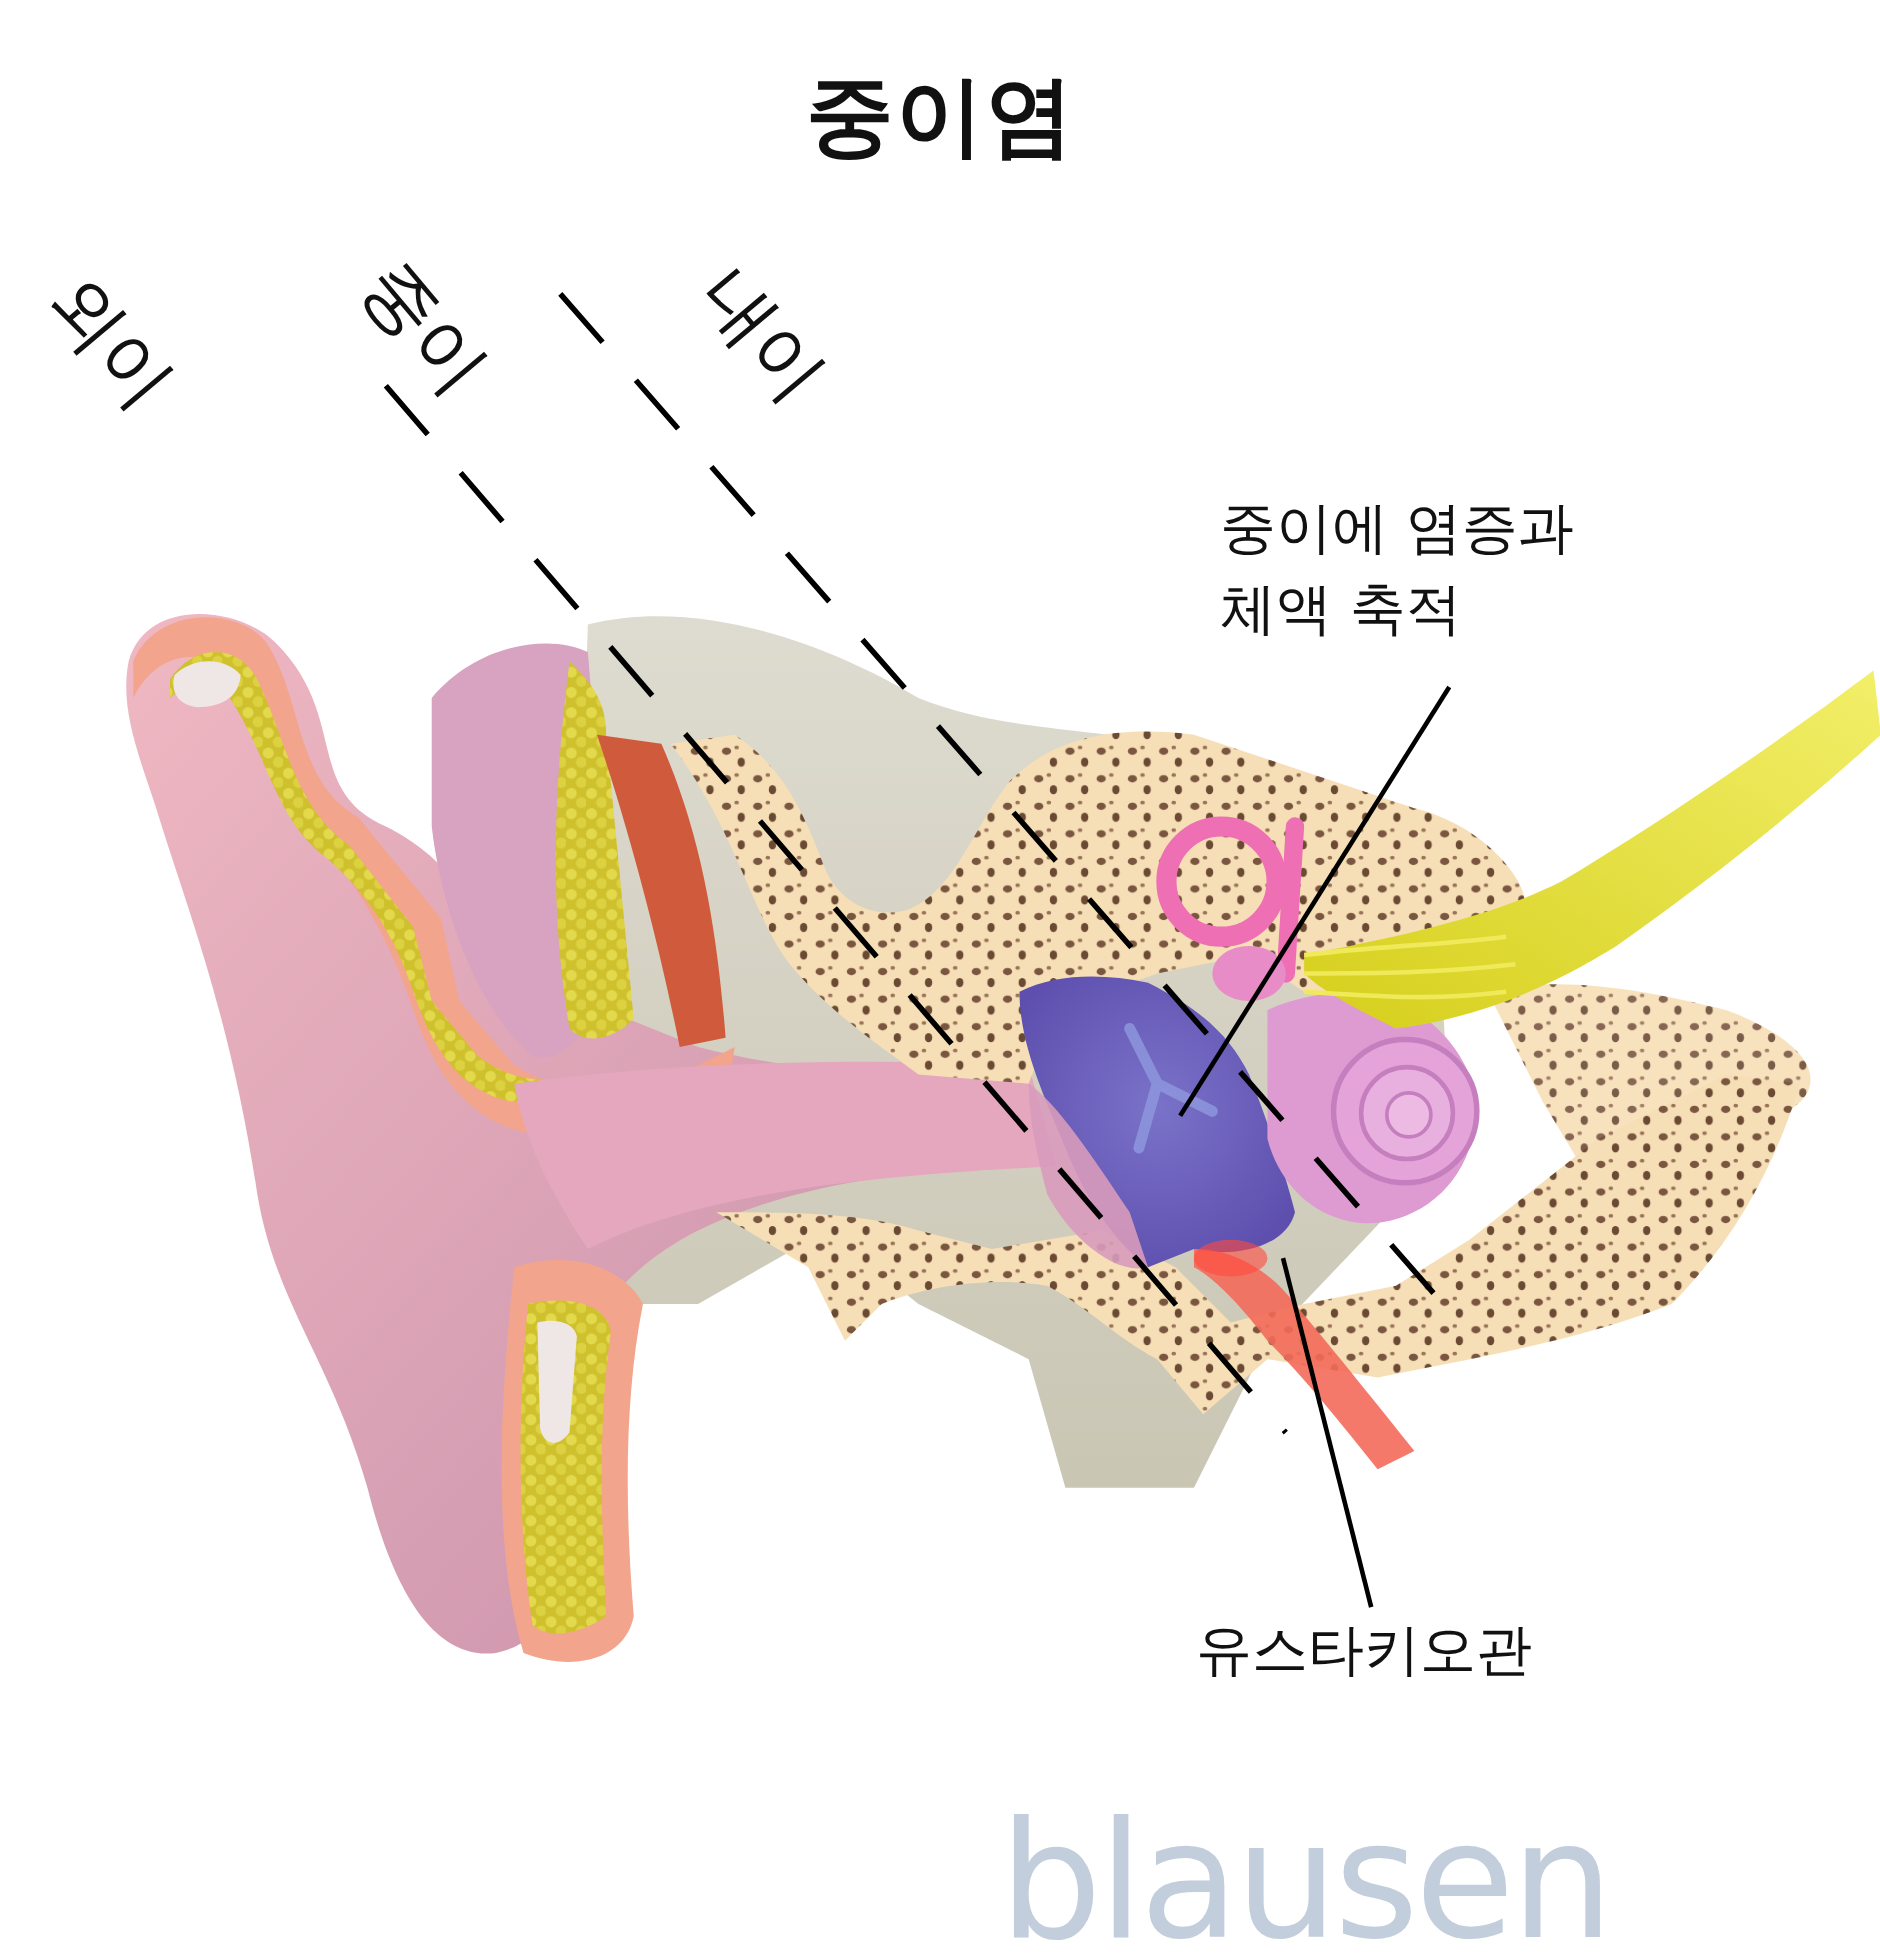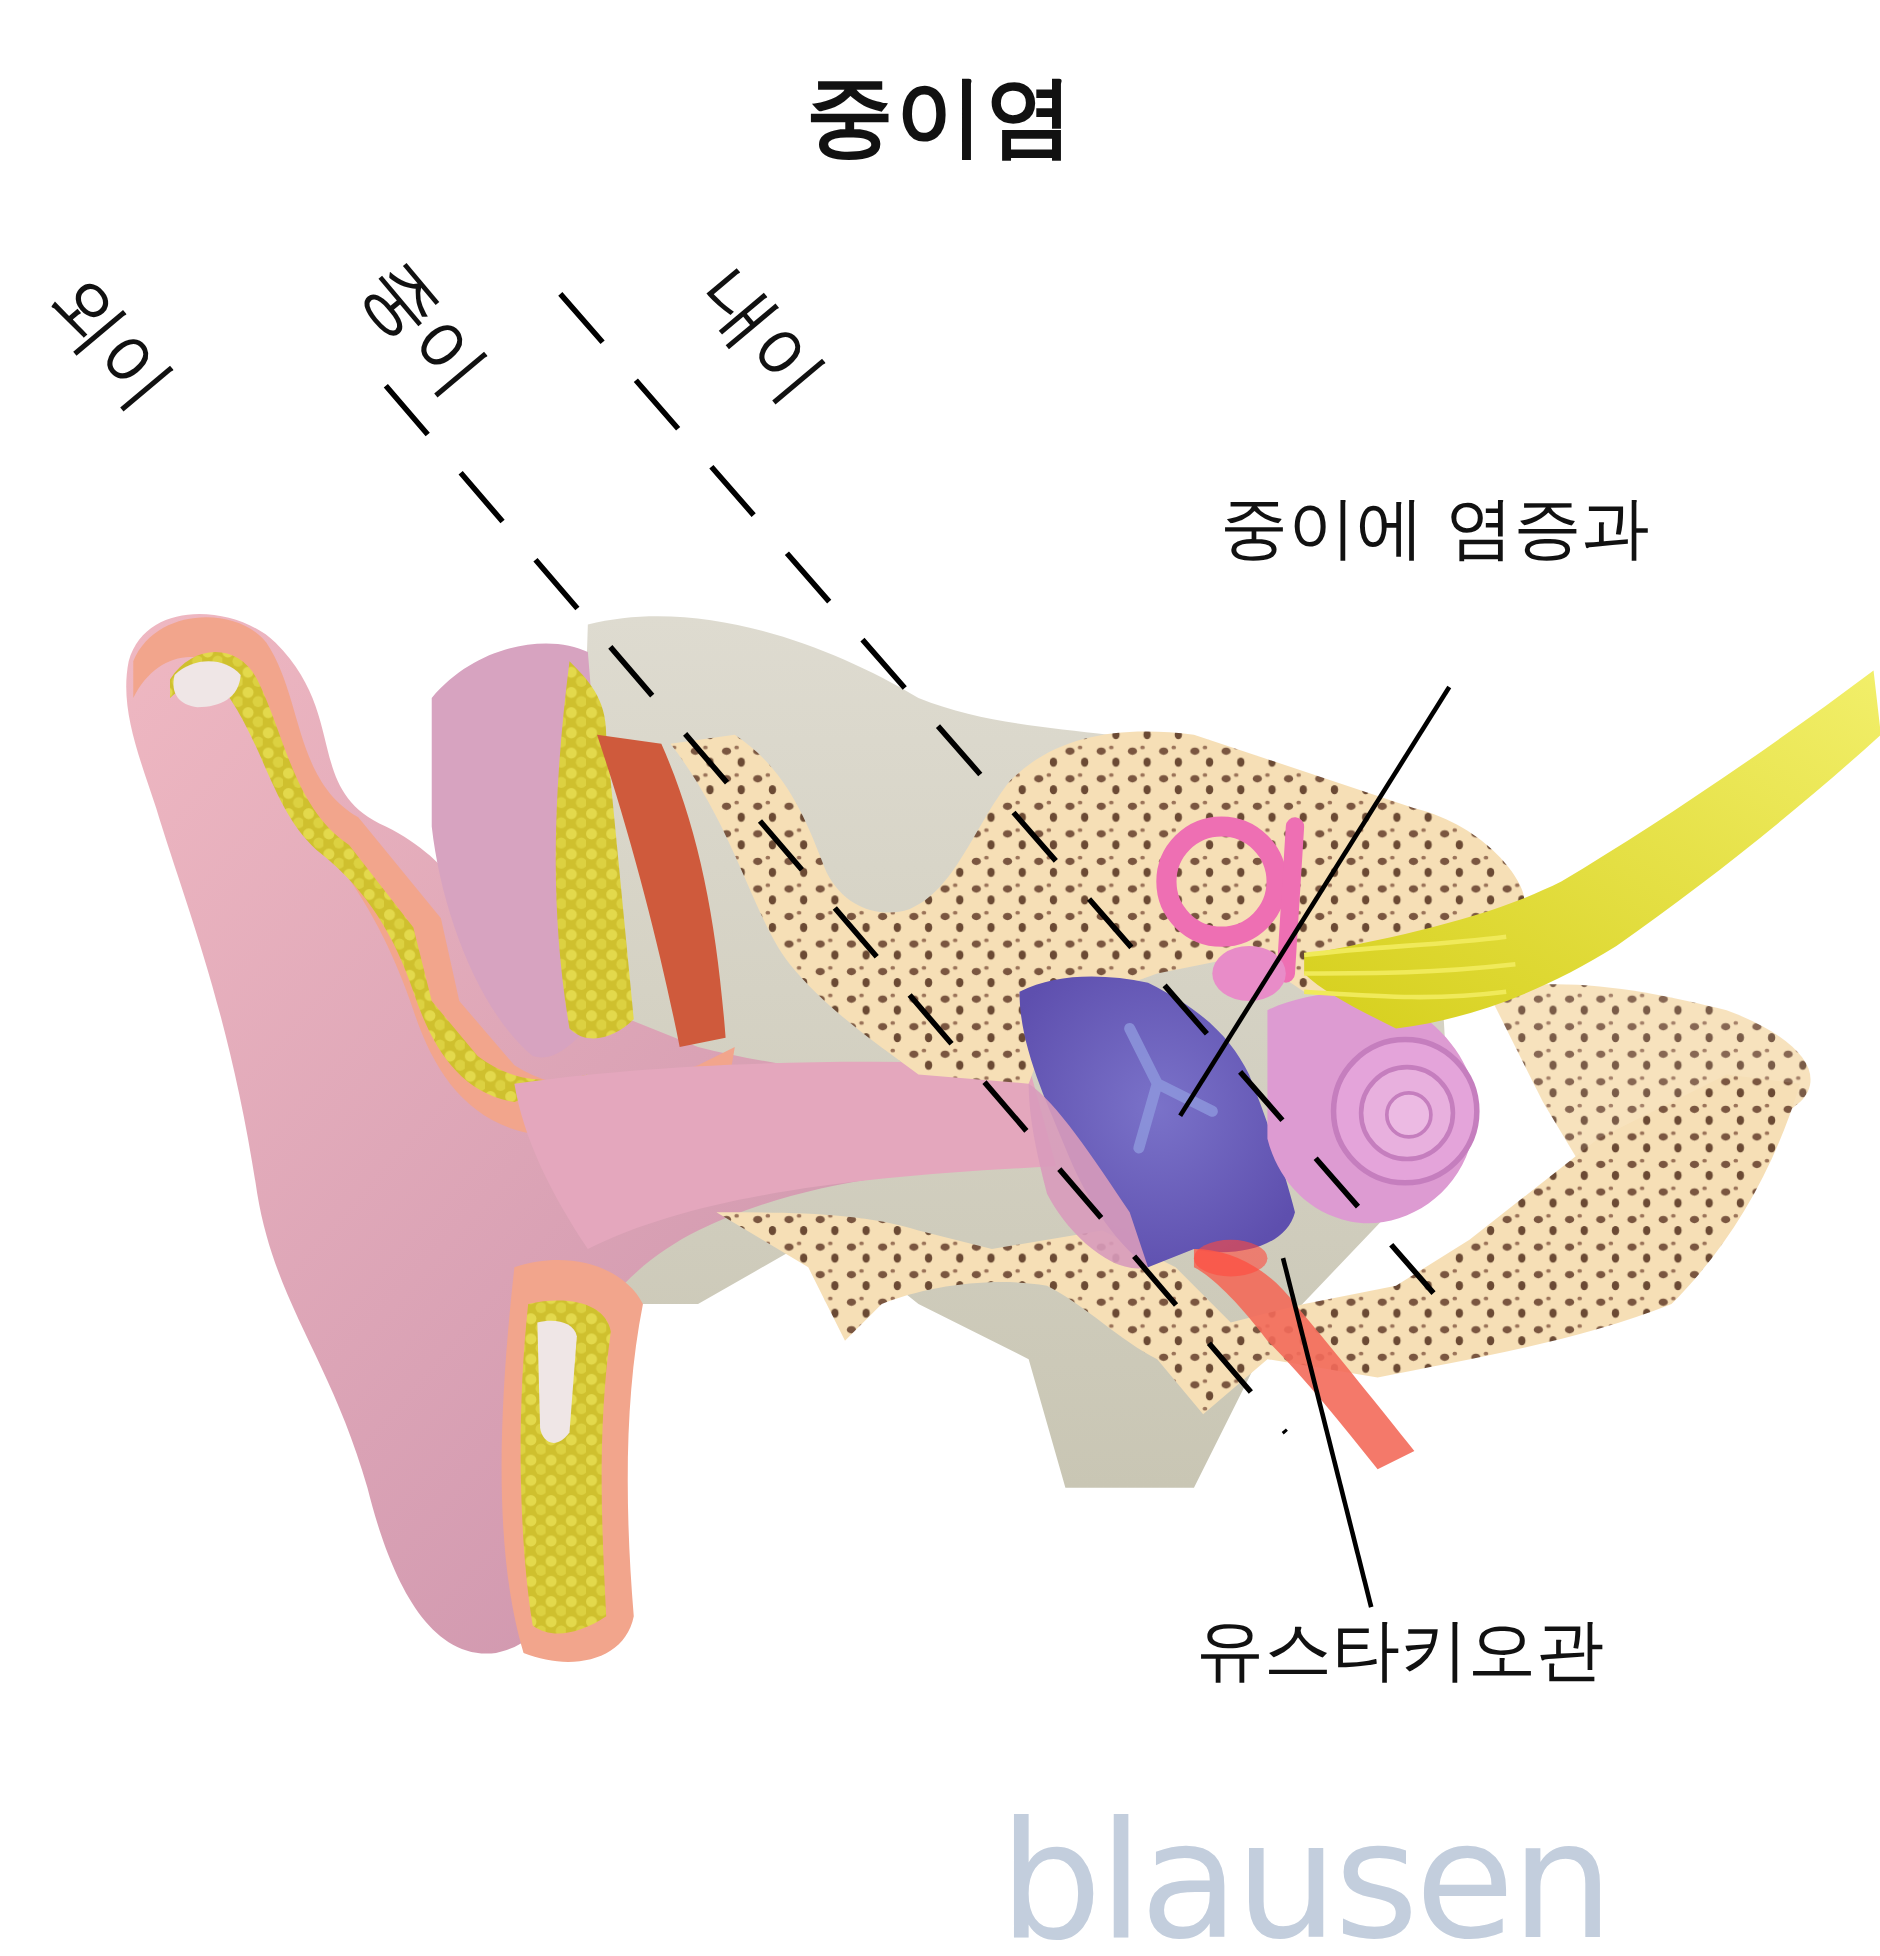--- a/index.html
+++ b/index.html
@@ -11,7 +11,7 @@
            font-size: 88px; font-weight: bold; color: #111; letter-spacing: 1.8px; }
   .region-label { position: absolute; font-size: 73px; color: #111; transform-origin: left top;
                   transform: rotate(50deg); white-space: nowrap; }
-  .callout { position: absolute; font-size: 68px; color: #111; line-height: 81px; white-space: nowrap; }
+  .callout { position: absolute; font-size: 56px; color: #111; line-height: 81px; white-space: nowrap; }
   .logo { position: absolute; right: 20px; top: 1800px; font-family: "DejaVu Sans", sans-serif;
           font-size: 162px; color: #c3cedd; letter-spacing: -3.7px; line-height: 1; }
 </style>

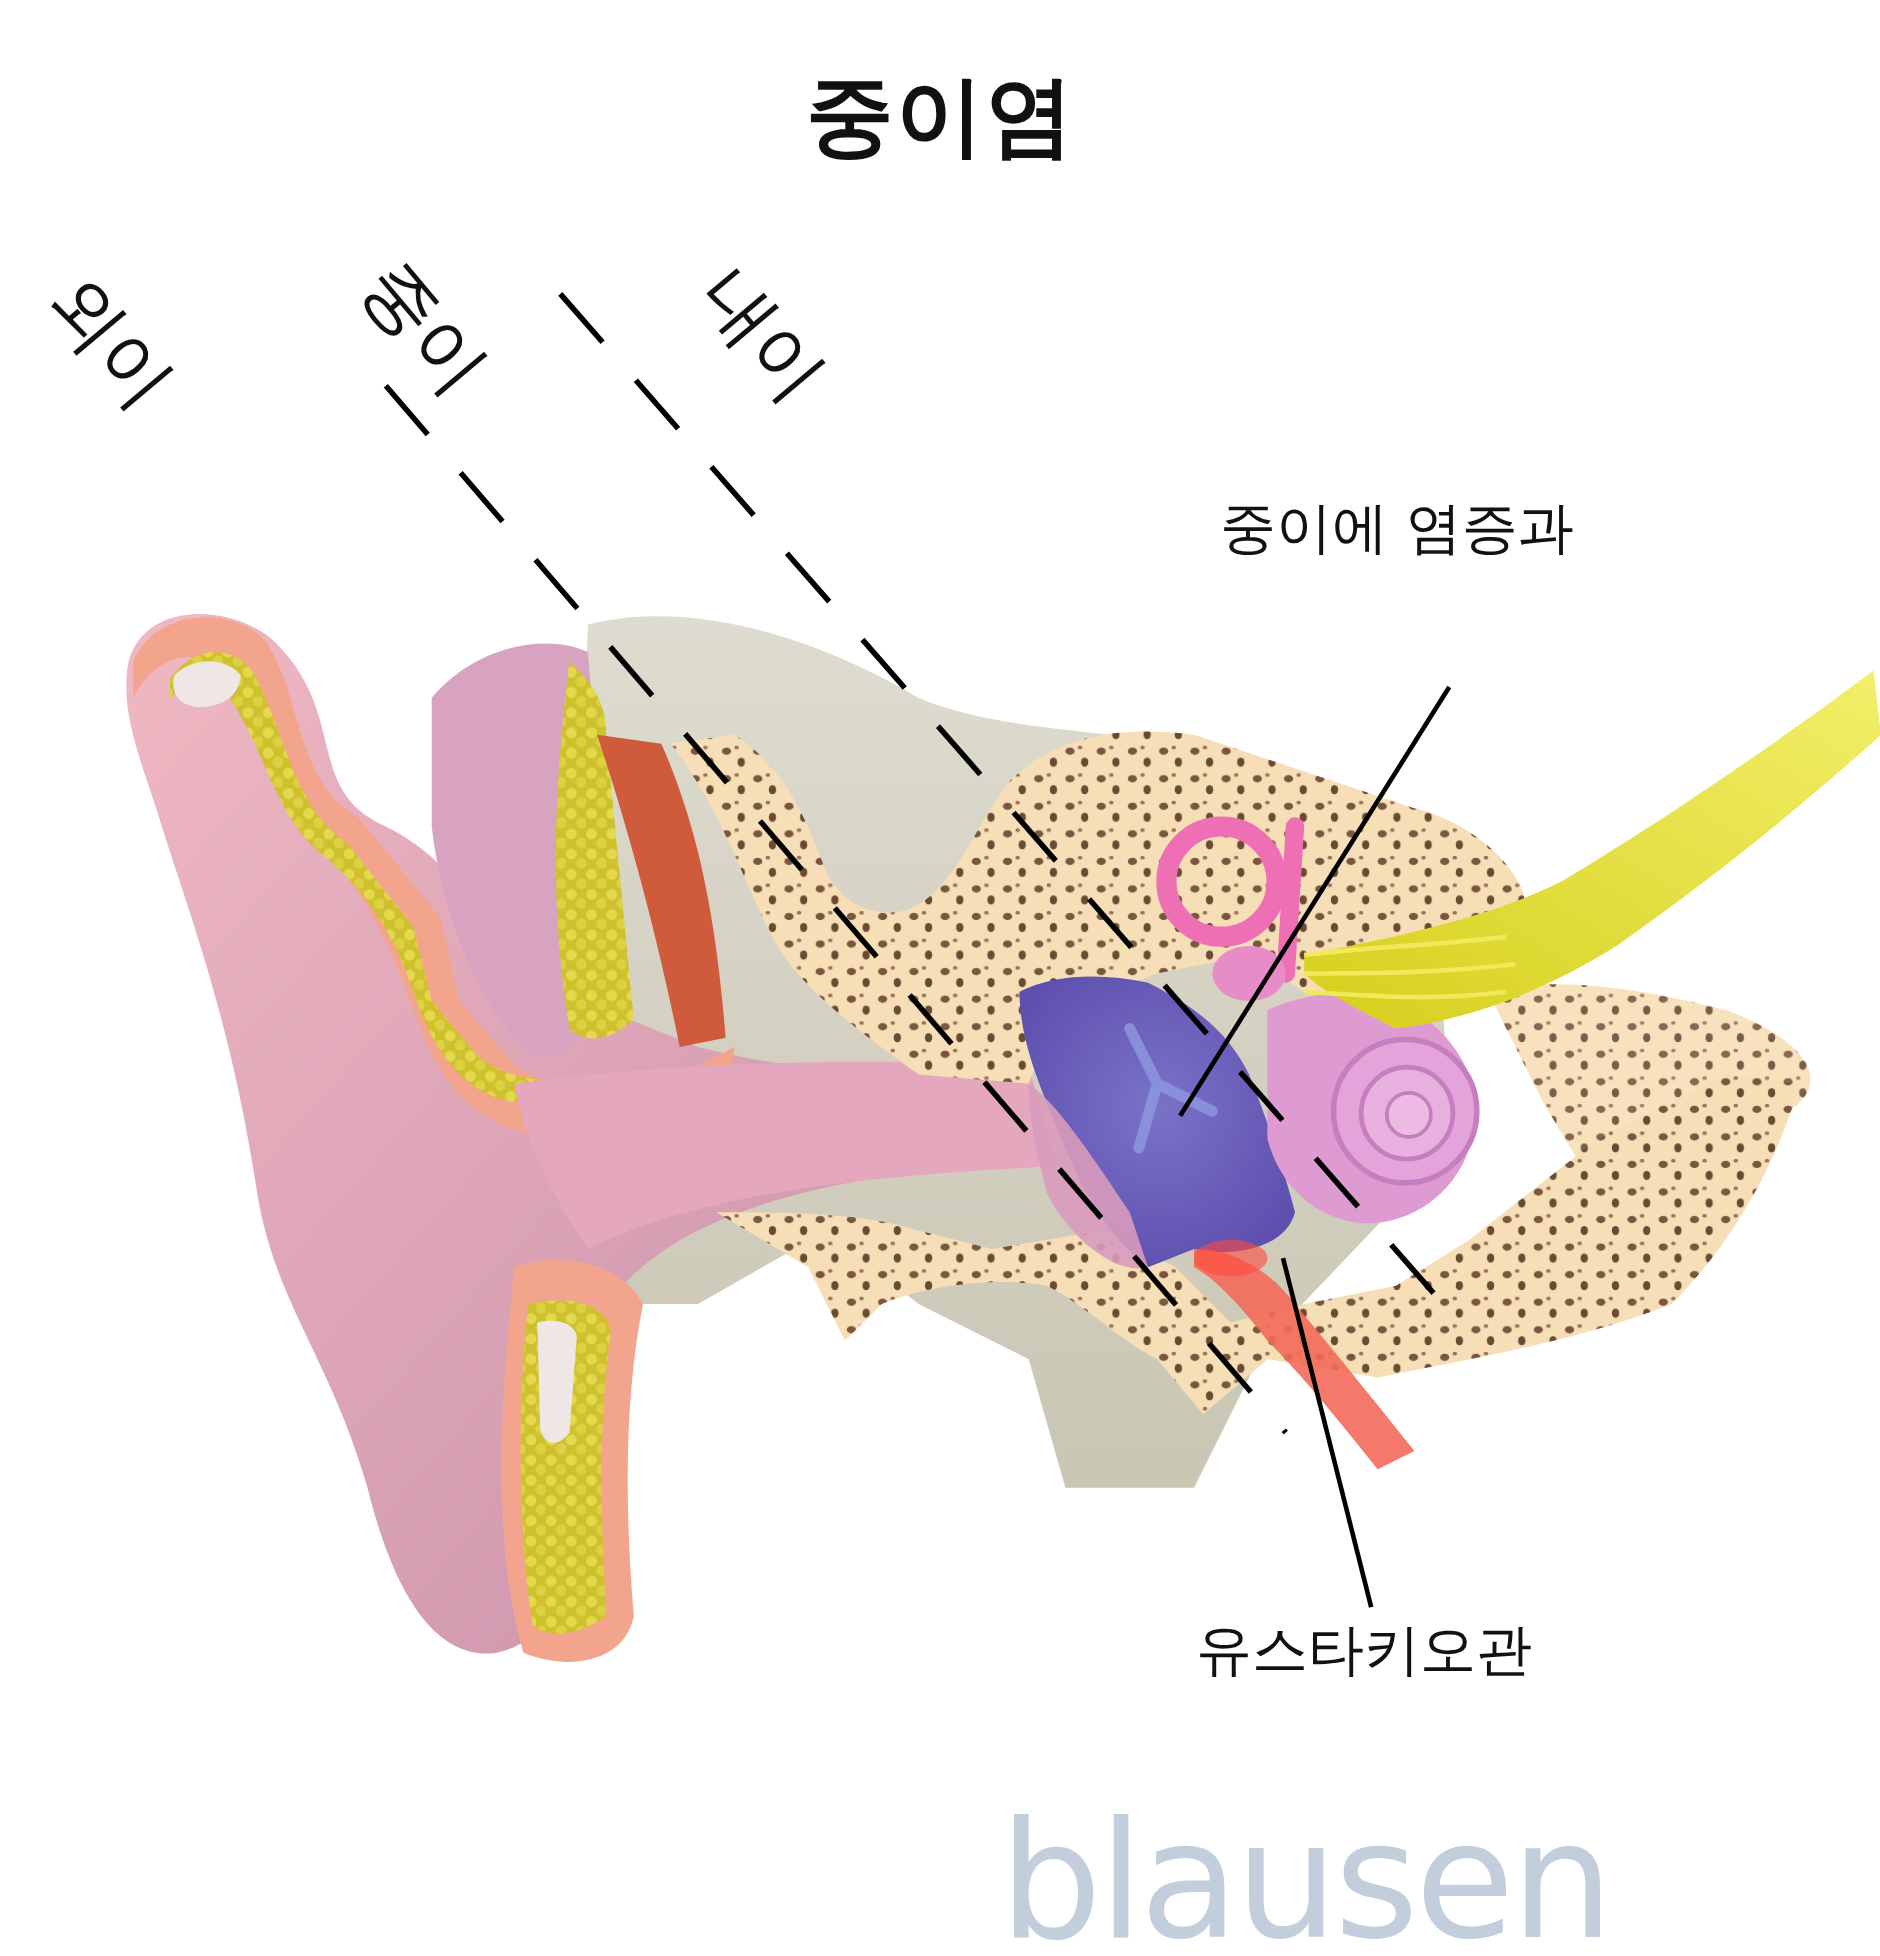--- a/index.html
+++ b/index.html
@@ -110,6 +110,7 @@
 
   <div class="callout" style="left:1220px; top:487px;">
     <div>중이에 염증과</div>
+    <div>체액 축적</div>
   </div>
 
   <div class="callout" style="left:1196px; top:1609px;text-align:right;">

